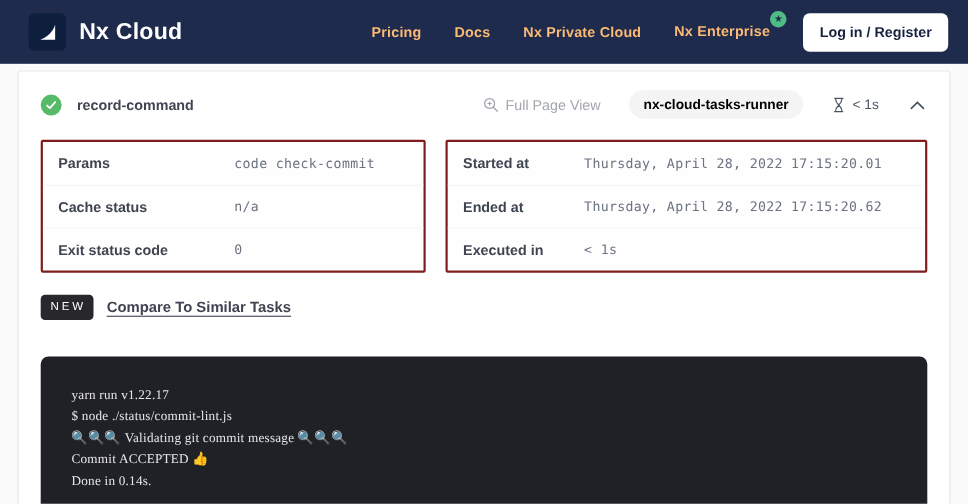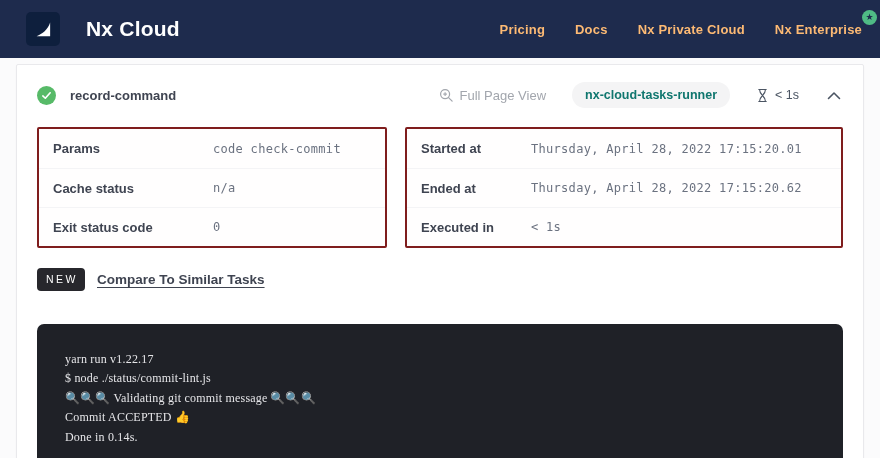--- a/index.html
+++ b/index.html
@@ -11,7 +11,7 @@
     height: 58px; background: #1e2b4d; display: flex; align-items: center;
     justify-content: space-between; padding: 0 18px 0 26px;
   }
-  .brand { display: flex; align-items: center; gap: 26px; cursor: pointer; }
+  .brand { display: flex; align-items: center; gap: 12px; cursor: pointer; }
   .logo-tile {
     width: 34px; height: 34px; background: #0e1f3d; border-radius: 5px;
     display: flex; align-items: center; justify-content: center;

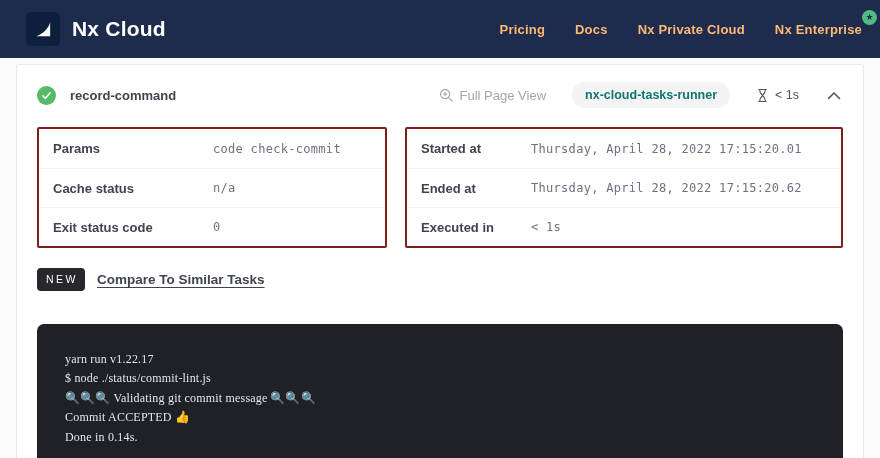--- a/index.html
+++ b/index.html
@@ -107,6 +107,7 @@
         <a href="#" class="nav-link">Nx Enterprise</a>
         <span class="star-badge">★</span>
       </span>
+      <button class="login-btn">Log in / Register</button>
     </nav>
   </header>
 

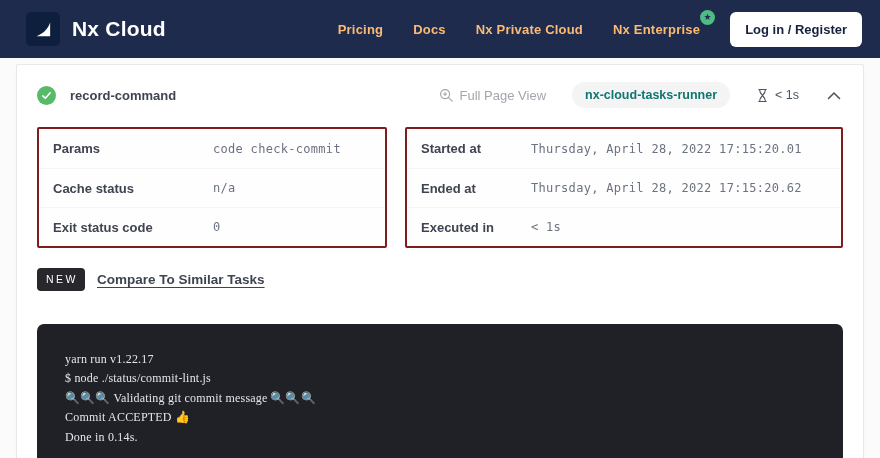--- a/index.html
+++ b/index.html
@@ -49,7 +49,7 @@
   .header-right { display: flex; align-items: center; gap: 26px; }
   .fpv-link { display: flex; align-items: center; gap: 6px; color: #a2a6ad; font-size: 13px; text-decoration: none; }
   .runner-badge {
-    background: #f4f4f5; color: #0f766e; font-size: 12.5px; font-weight: 600;
+    background: #f4f4f5; color: #000000; font-size: 12.5px; font-weight: 600;
     border-radius: 999px; padding: 6px 13px;
   }
   .duration { display: flex; align-items: center; gap: 6px; color: #4b5563; font-size: 12.5px; }

